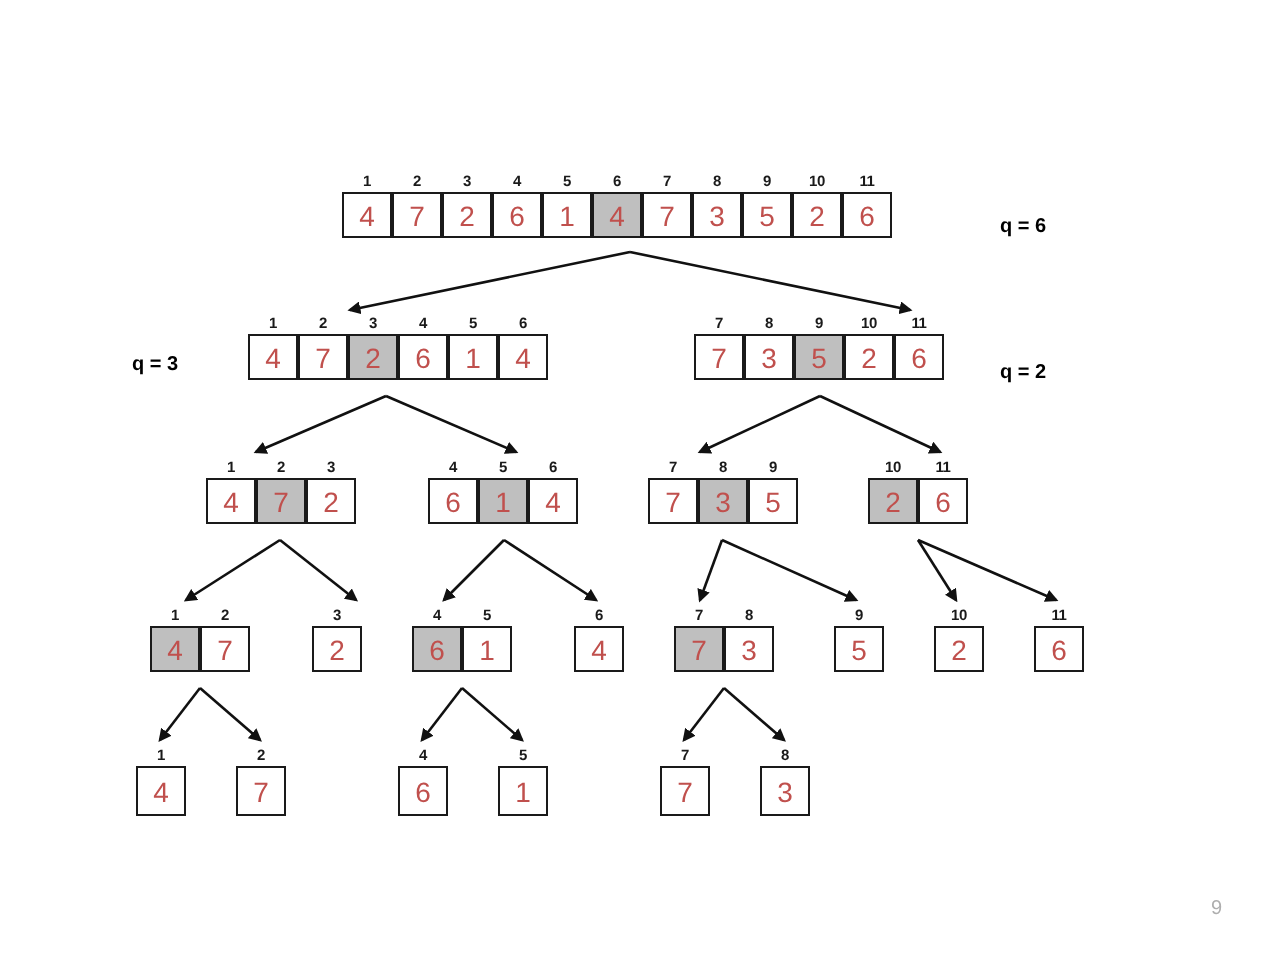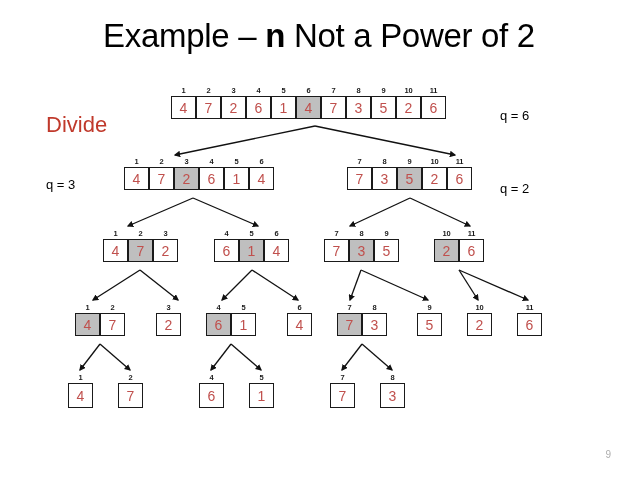--- a/index.html
+++ b/index.html
@@ -107,9 +107,6 @@
 
 <div id="slide">
 
-  <div class="title">
-    <span>Example – </span><span class="bold-n">n</span><span> Not a Power of 2</span>
-  </div>
 
   <div class="divide-label">Divide</div>
 

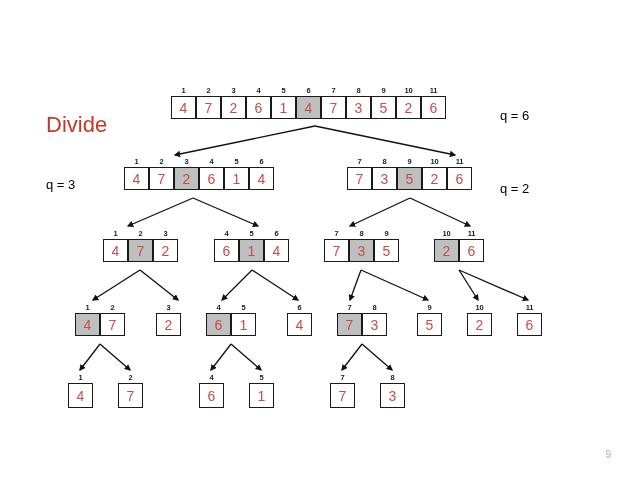--- a/index.html
+++ b/index.html
@@ -108,7 +108,6 @@
 <div id="slide">
 
 
-  <div class="divide-label">Divide</div>
 
   <div id="annotation-layer">
       <div class="q-label" style="left: 500px; top: 108px;">q = 6</div>

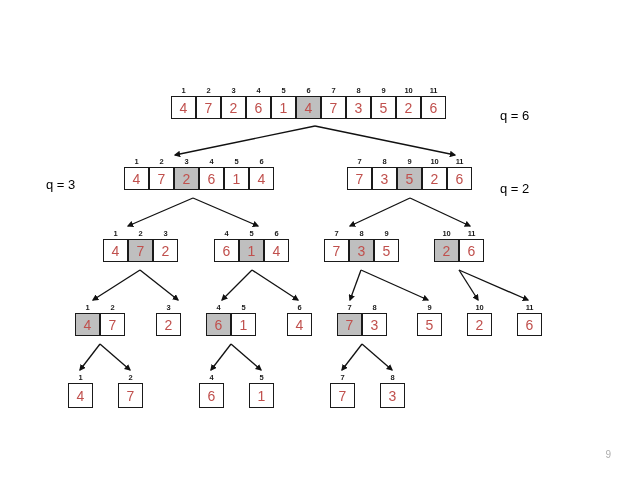--- a/index.html
+++ b/index.html
@@ -47,8 +47,8 @@
   }
   .q-label {
     position: absolute;
-    font-size: 13px;
-    font-weight: normal;
+    font-size: 10px;
+    font-weight: bold;
     color: #000000;
     white-space: nowrap;
   }

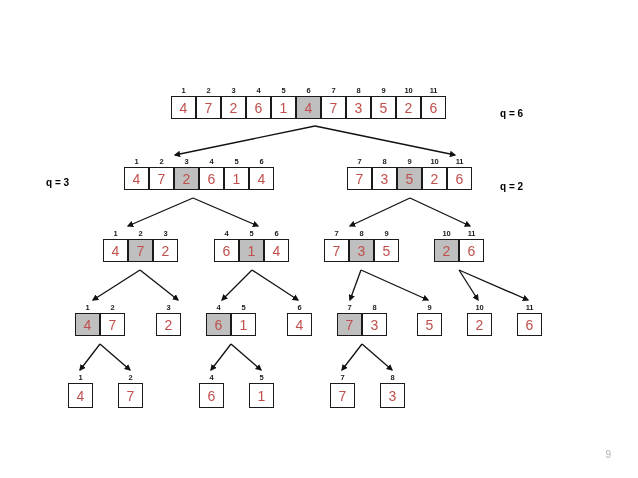--- a/index.html
+++ b/index.html
@@ -111,7 +111,7 @@
 
   <div id="annotation-layer">
       <div class="q-label" style="left: 500px; top: 108px;">q = 6</div>
-      <div class="q-label" style="left: 46px; top: 177px;">q = 3</div>
+      <div class="q-label" style="left: 66px; top: 177px;">q = 3</div>
       <div class="q-label" style="left: 500px; top: 181px;">q = 2</div>
     </div>
 

